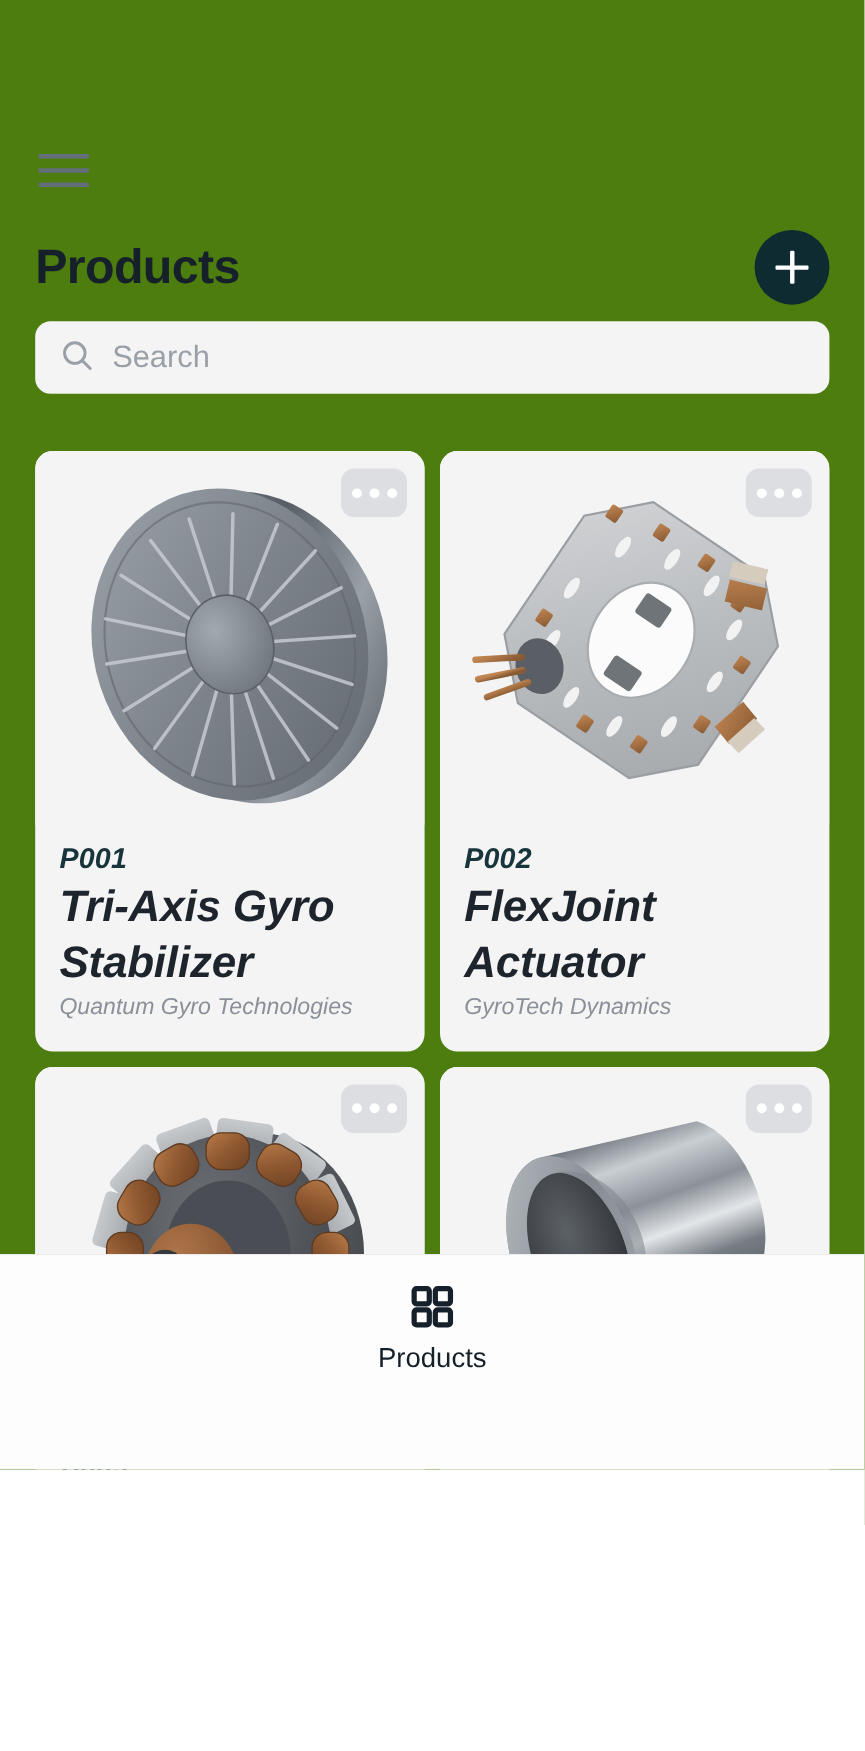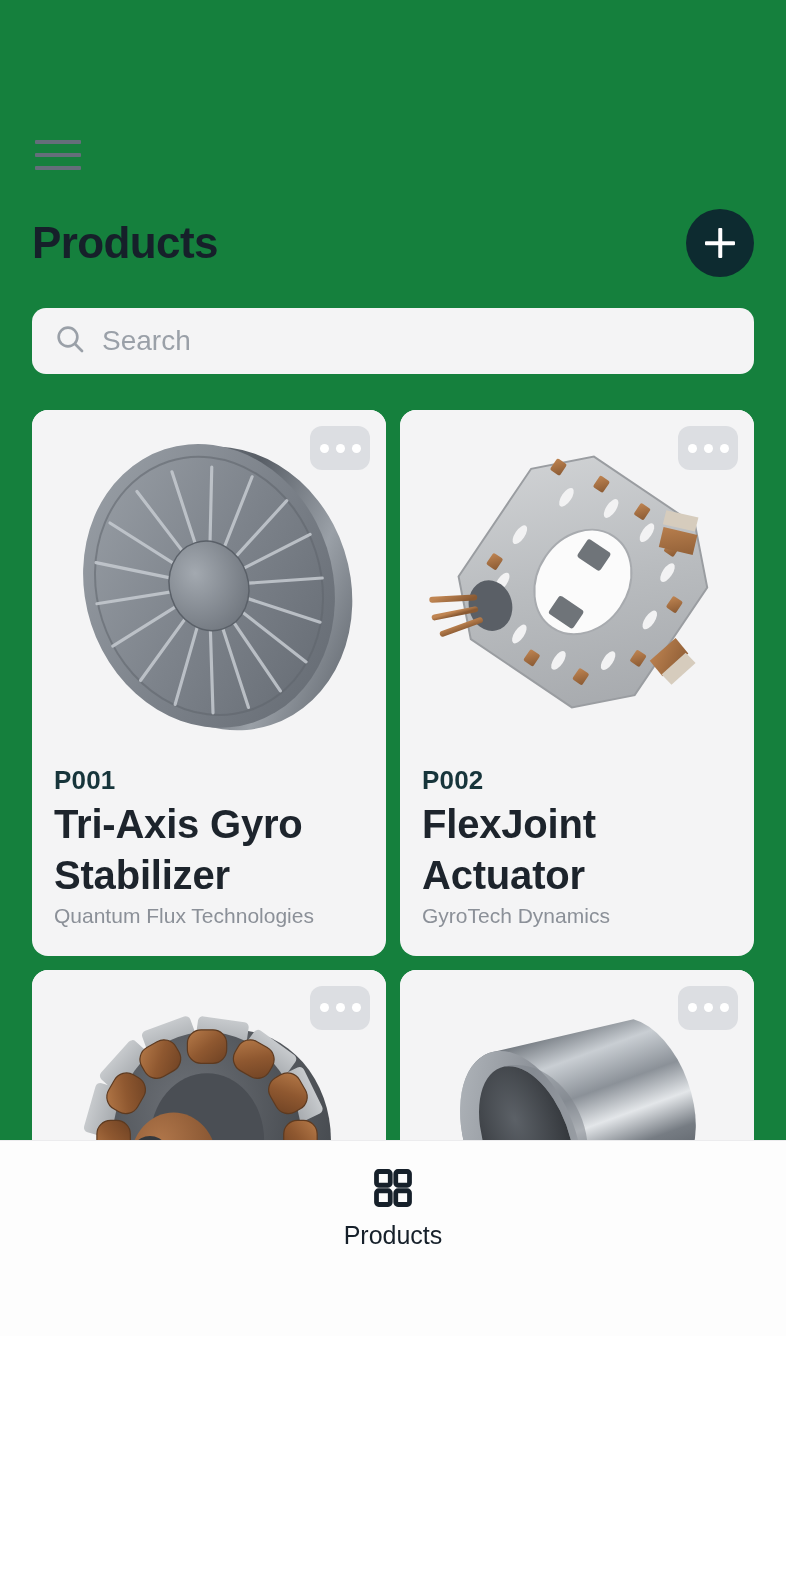--- a/index.html
+++ b/index.html
@@ -16,7 +16,7 @@
     position: relative;
     width: 786px;
     height: 1336px;
-    background: #15803d;
+    background: #4d7c0f;
     overflow: hidden;
   }
 

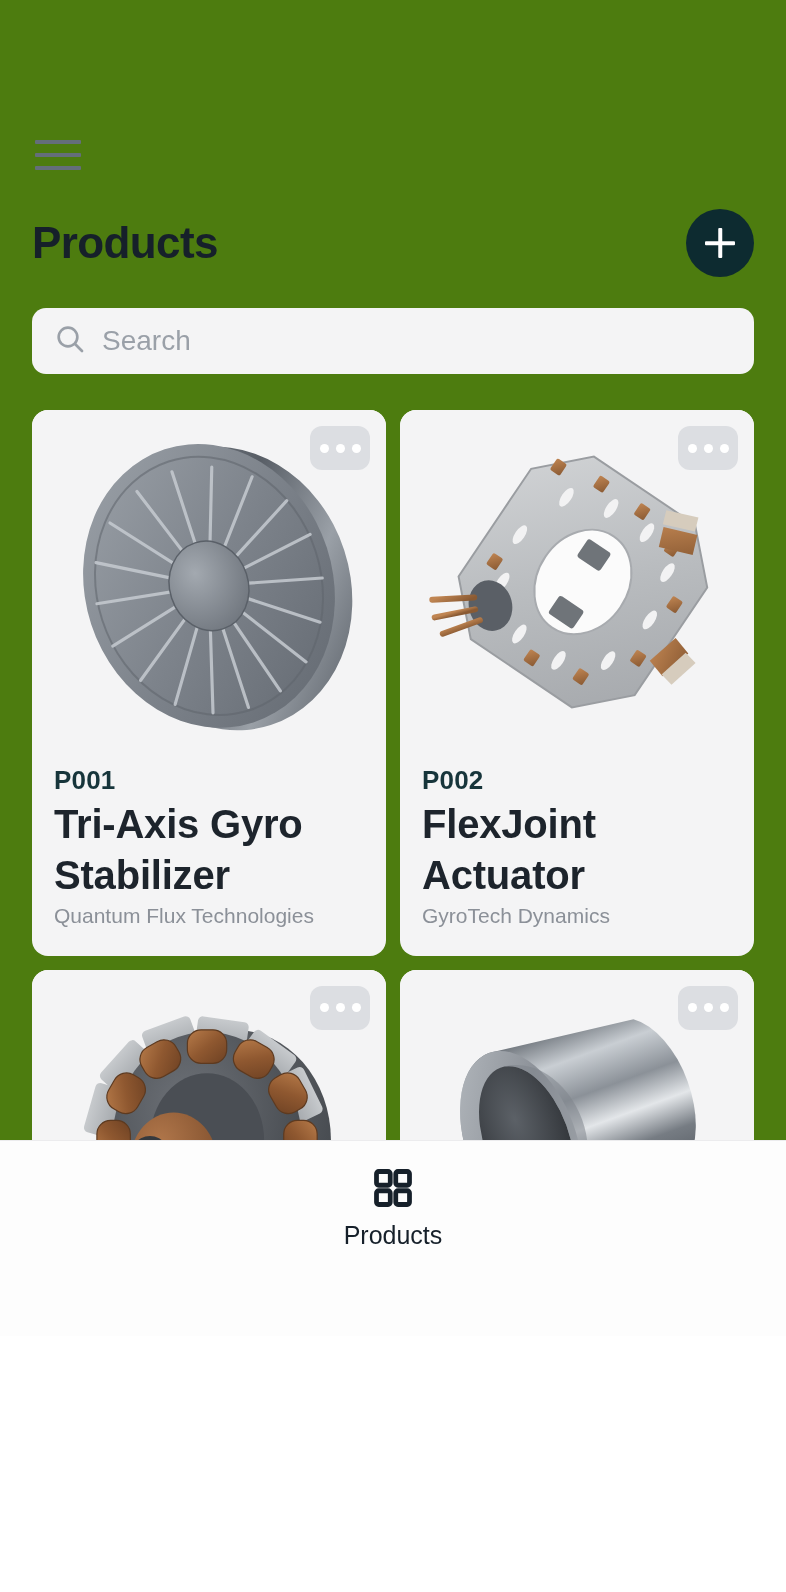--- a/index.html
+++ b/index.html
@@ -91,7 +91,7 @@
   
   .search-wrap {
     position: absolute;
-    left: 32px; top: 308px;
+    left: 32px; top: 292px;
     width: 722px;
     height: 66px;
     background: #f4f4f5;

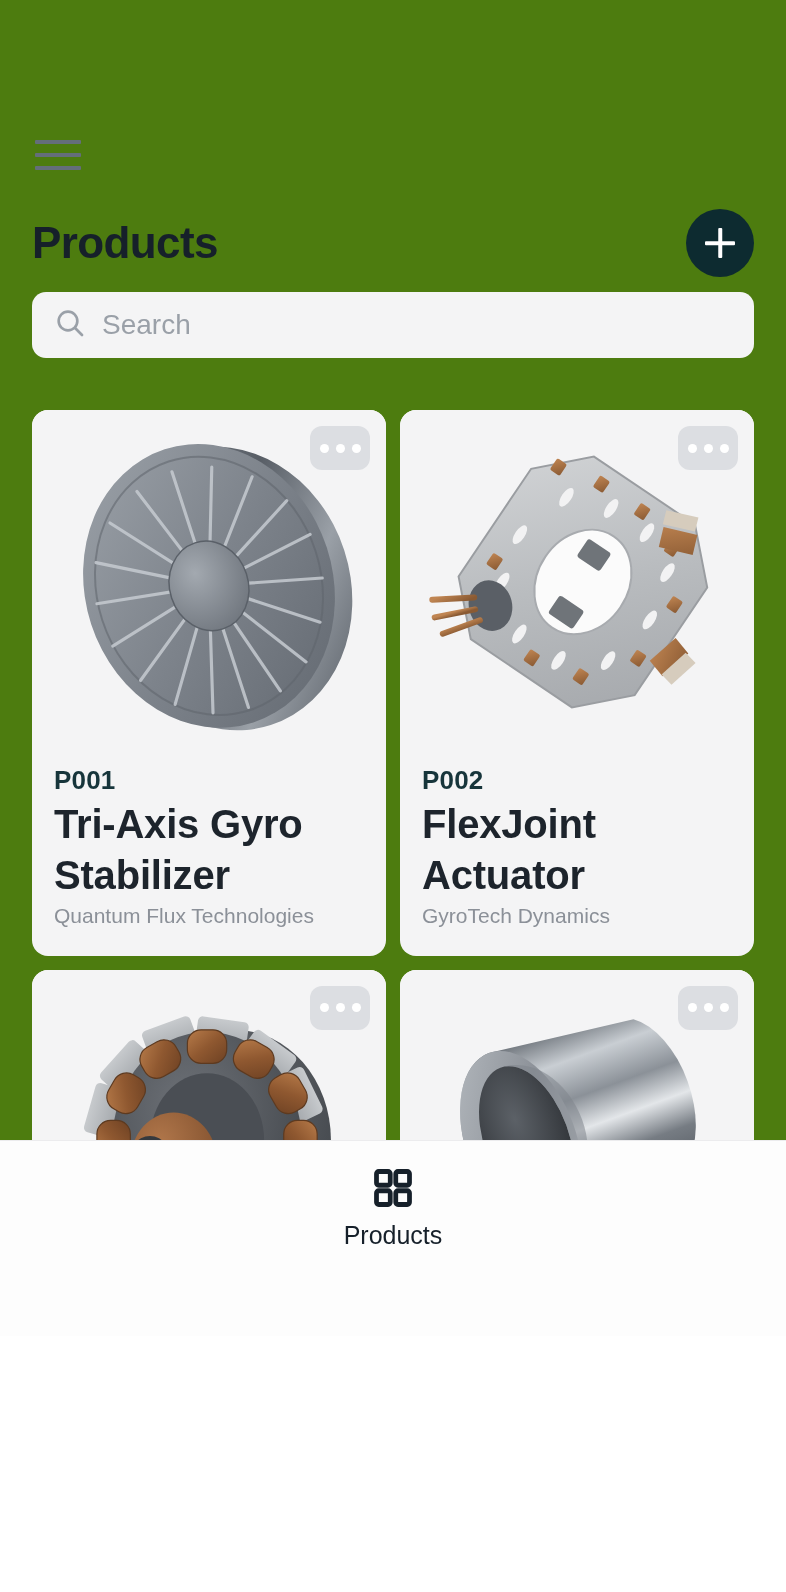--- a/index.html
+++ b/index.html
@@ -168,6 +168,7 @@
 
   .card-body {
     padding: 14px 22px 26px 22px;
+    font-style: italic;
   }
   .sku {
     font-size: 26px;

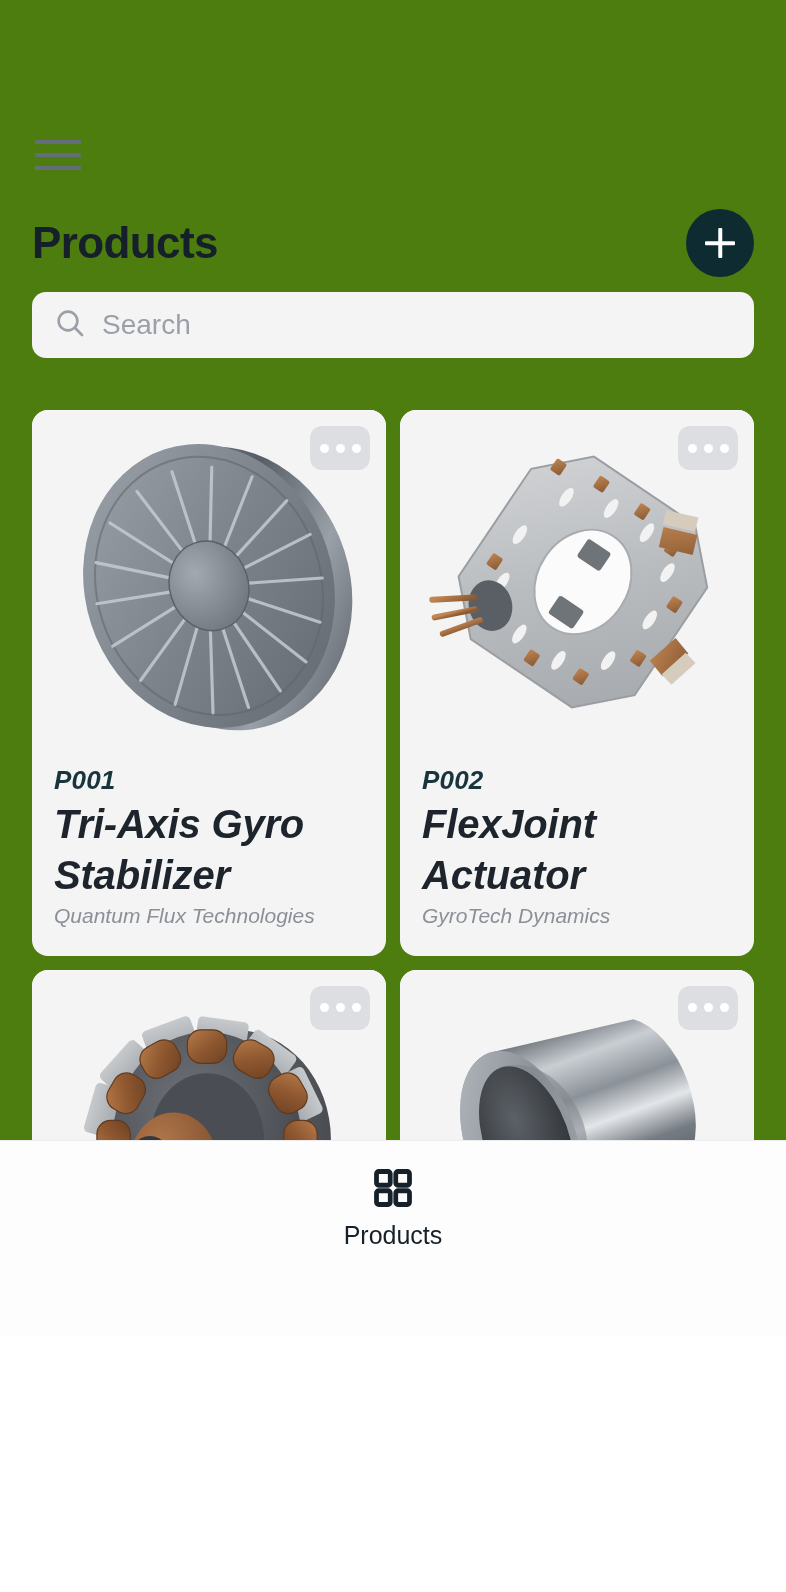--- a/index.html
+++ b/index.html
@@ -308,7 +308,7 @@
       <div class="card-body">
         <div class="sku">P001</div>
         <div class="pname">Tri-Axis Gyro Stabilizer</div>
-        <div class="pvendor">Quantum Flux Technologies</div>
+        <div class="pvendor">Quantum Gyro Technologies</div>
       </div>
     </div>
 

